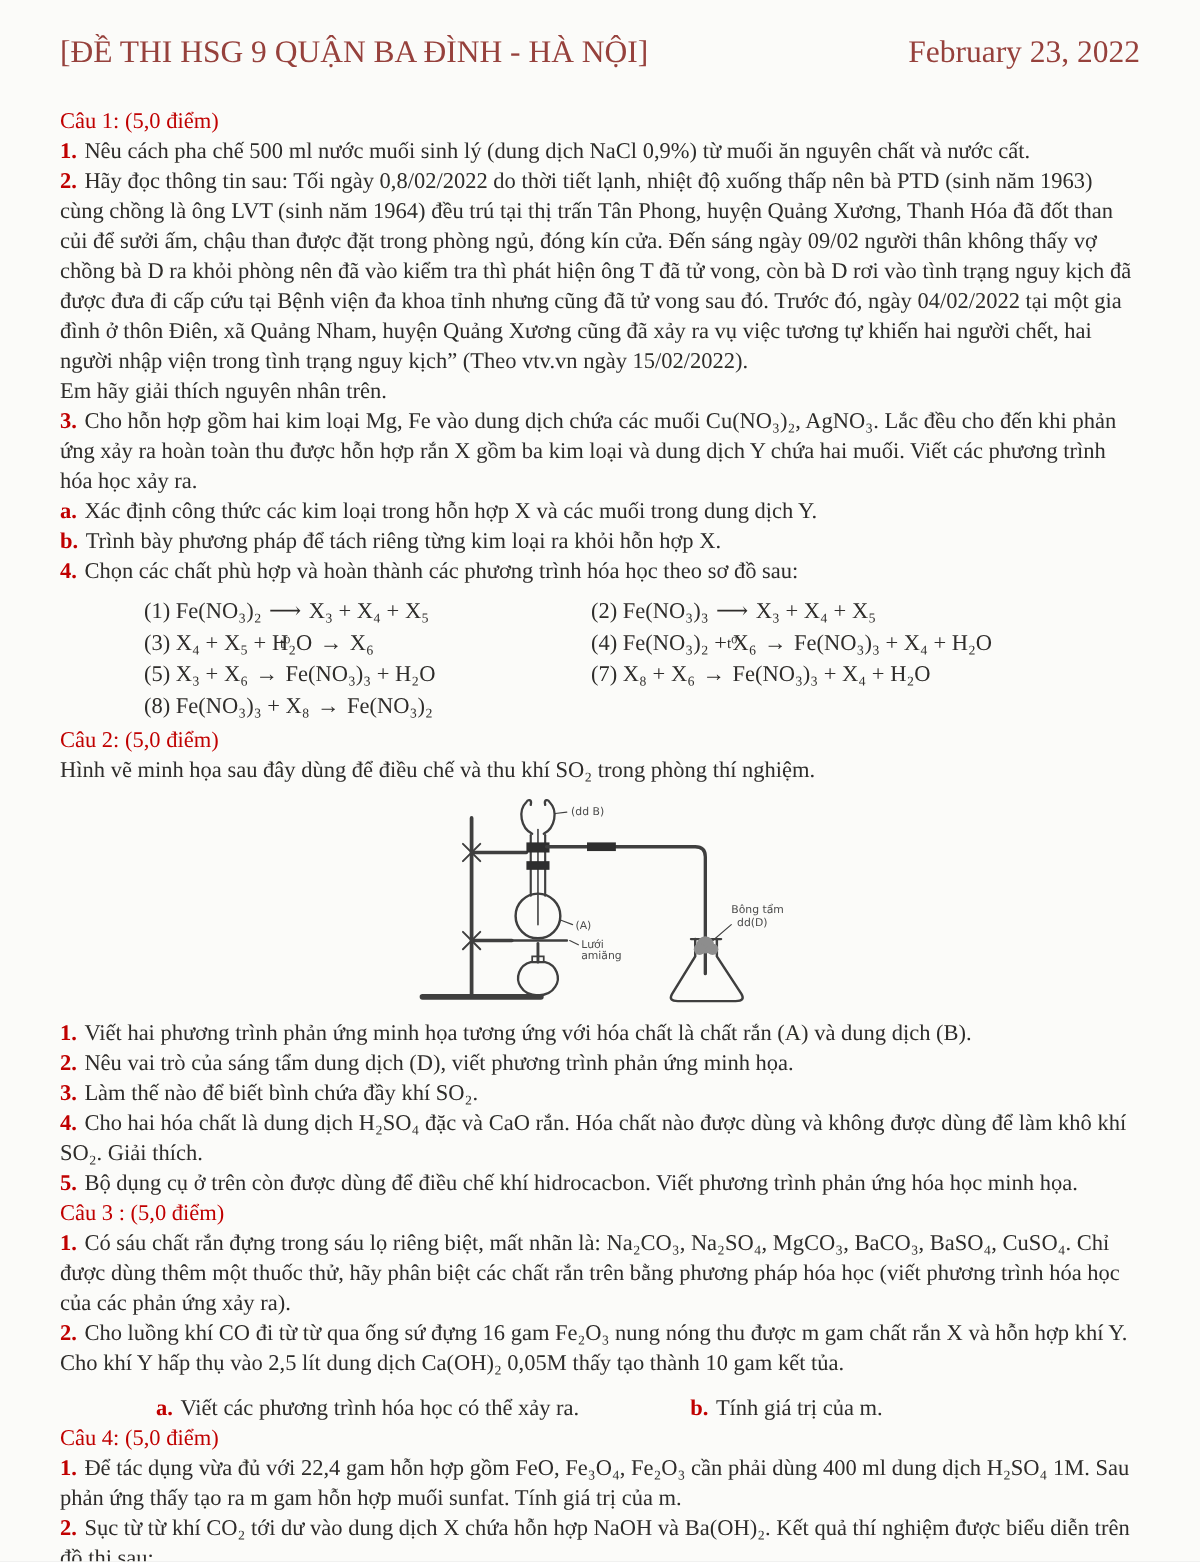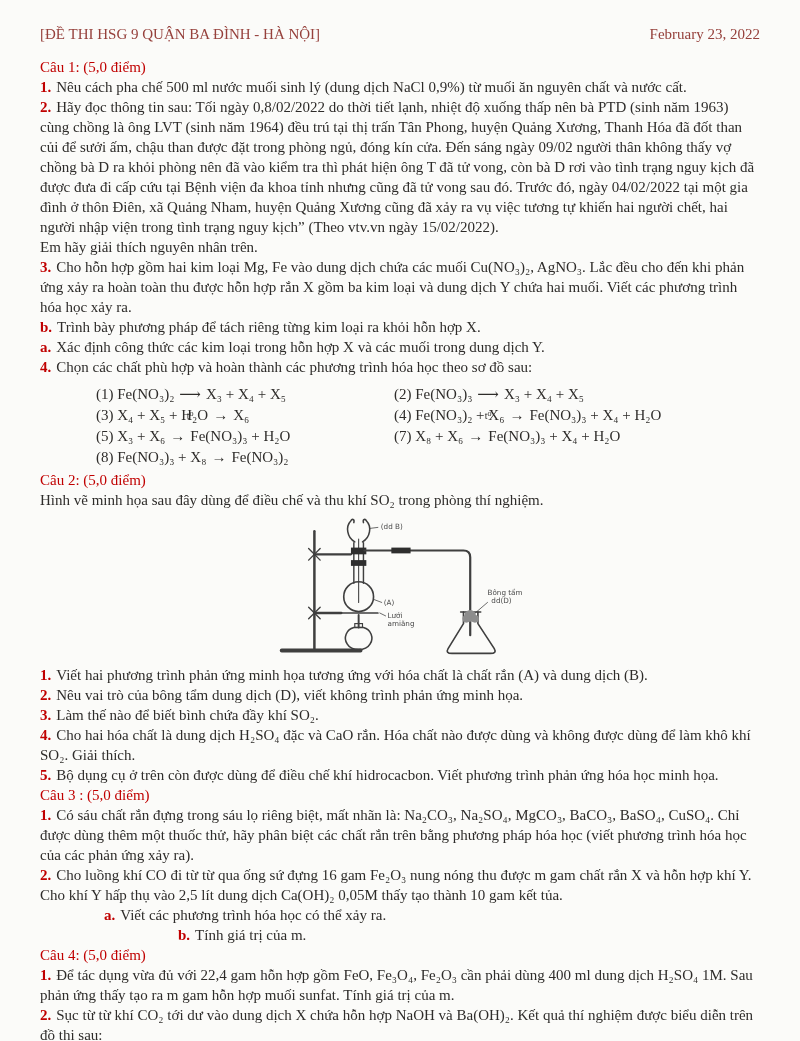--- a/index.html
+++ b/index.html
@@ -10,7 +10,7 @@
     color:#2e2c2a;font-size:15px;line-height:20px;
   }
   .doc-header{display:flex;justify-content:space-between;align-items:baseline;
-    color:#96413c;font-size:15px;margin-bottom:13px;}
+    color:#96413c;font-size:21px;margin-bottom:27px;}
   .heading{color:#c00000;font-weight:normal;margin:0;}
   .para{margin:0;}
   .num{color:#c00000;font-weight:bold;margin-right:5px;}

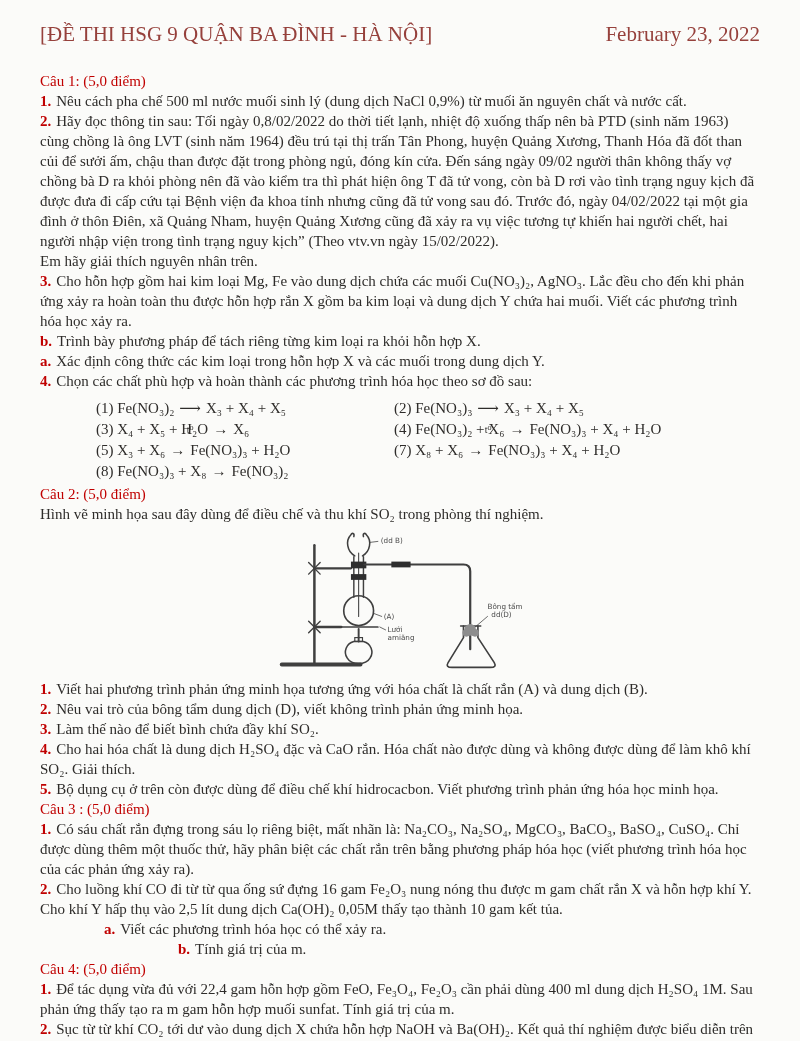--- a/index.html
+++ b/index.html
@@ -39,8 +39,8 @@
   <p class="para"><span class="num">2.</span><span>Hãy đọc thông tin sau: Tối ngày 0,8/02/2022 do thời tiết lạnh, nhiệt độ xuống thấp nên bà PTD (sinh năm 1963) cùng chồng là ông LVT (sinh năm 1964) đều trú tại thị trấn Tân Phong, huyện Quảng Xương, Thanh Hóa đã đốt than củi để sưởi ấm, chậu than được đặt trong phòng ngủ, đóng kín cửa. Đến sáng ngày 09/02 người thân không thấy vợ chồng bà D ra khỏi phòng nên đã vào kiểm tra thì phát hiện ông T đã tử vong, còn bà D rơi vào tình trạng nguy kịch đã được đưa đi cấp cứu tại Bệnh viện đa khoa tỉnh nhưng cũng đã tử vong sau đó. Trước đó, ngày 04/02/2022 tại một gia đình ở thôn Điên, xã Quảng Nham, huyện Quảng Xương cũng đã xảy ra vụ việc tương tự khiến hai người chết, hai người nhập viện trong tình trạng nguy kịch” (Theo vtv.vn ngày 15/02/2022).</span></p>
   <p class="para">Em hãy giải thích nguyên nhân trên.</p>
   <p class="para"><span class="num">3.</span><span>Cho hỗn hợp gồm hai kim loại Mg, Fe vào dung dịch chứa các muối Cu(NO₃)₂, AgNO₃. Lắc đều cho đến khi phản ứng xảy ra hoàn toàn thu được hỗn hợp rắn X gồm ba kim loại và dung dịch Y chứa hai muối. Viết các phương trình hóa học xảy ra.</span></p>
+  <p class="para"><span class="num">a.</span><span>Xác định công thức các kim loại trong hỗn hợp X và các muối trong dung dịch Y.</span></p>
   <p class="para"><span class="num">b.</span><span>Trình bày phương pháp để tách riêng từng kim loại ra khỏi hỗn hợp X.</span></p>
-  <p class="para"><span class="num">a.</span><span>Xác định công thức các kim loại trong hỗn hợp X và các muối trong dung dịch Y.</span></p>
   <p class="para"><span class="num">4.</span><span>Chọn các chất phù hợp và hoàn thành các phương trình hóa học theo sơ đồ sau:</span></p>
 
   <div class="eqs">

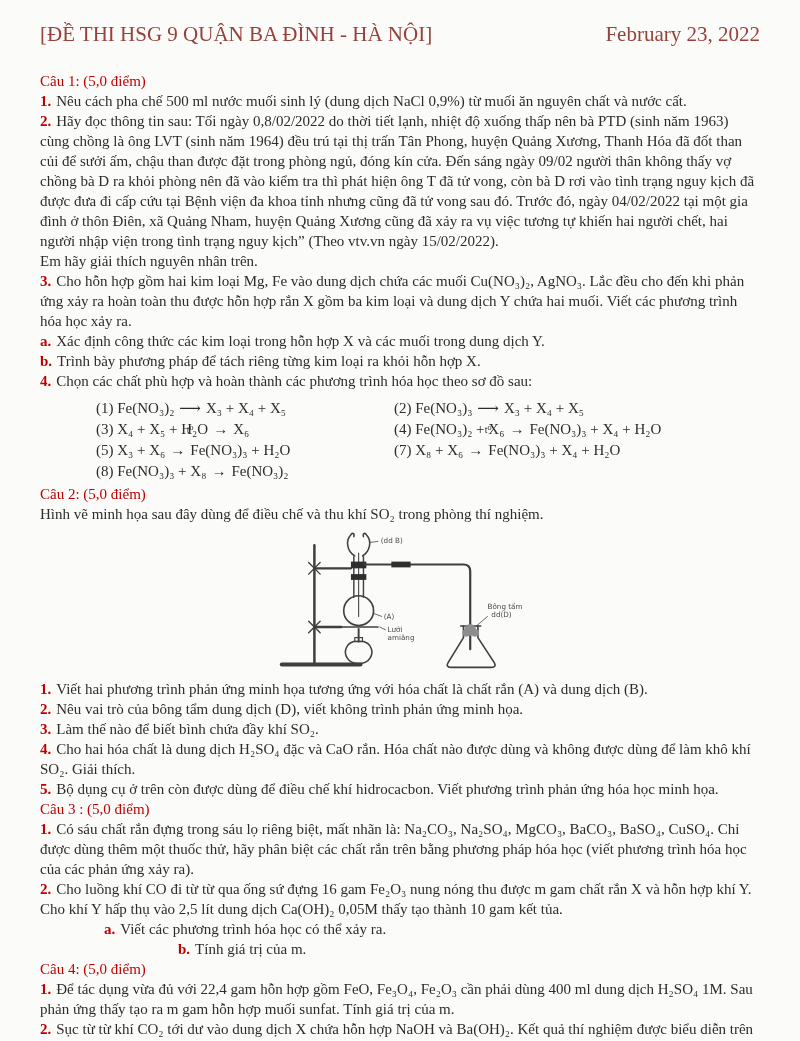--- a/index.html
+++ b/index.html
@@ -115,7 +115,7 @@
   </div>
 
   <p class="para"><span class="num">1.</span><span>Viết hai phương trình phản ứng minh họa tương ứng với hóa chất là chất rắn (A) và dung dịch (B).</span></p>
-  <p class="para"><span class="num">2.</span><span>Nêu vai trò của bông tẩm dung dịch (D), viết không trình phản ứng minh họa.</span></p>
+  <p class="para"><span class="num">2.</span><span>Nêu vai trò của sáng tẩm dung dịch (D), viết phương trình phản ứng minh họa.</span></p>
   <p class="para"><span class="num">3.</span><span>Làm thế nào để biết bình chứa đầy khí SO₂.</span></p>
   <p class="para"><span class="num">4.</span><span>Cho hai hóa chất là dung dịch H₂SO₄ đặc và CaO rắn. Hóa chất nào được dùng và không được dùng để làm khô khí SO₂. Giải thích.</span></p>
   <p class="para"><span class="num">5.</span><span>Bộ dụng cụ ở trên còn được dùng để điều chế khí hidrocacbon. Viết phương trình phản ứng hóa học minh họa.</span></p>

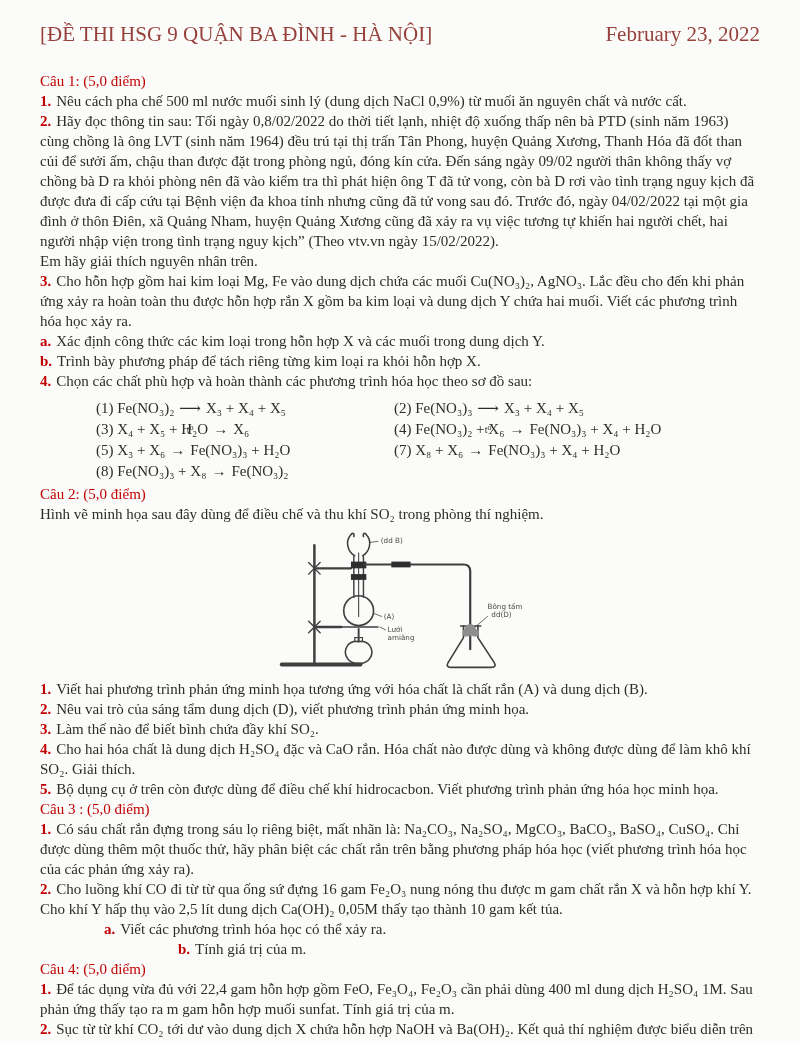--- a/index.html
+++ b/index.html
@@ -21,7 +21,7 @@
     font-size:10px;line-height:1;margin-top:36px;}
   .diagram{display:flex;justify-content:center;margin:3px 0 2px 0;}
   .diagram svg text{font-family:"DejaVu Sans",sans-serif;font-size:7.5px;fill:#4a4a4a;}
-  .ab-row{margin:0 0 0 64px;display:flex;flex-direction:column;}
+  .ab-row{margin:10px 0 0 64px;display:flex;}
   .ab-b{margin-left:74px;}
 </style>
 </head>

